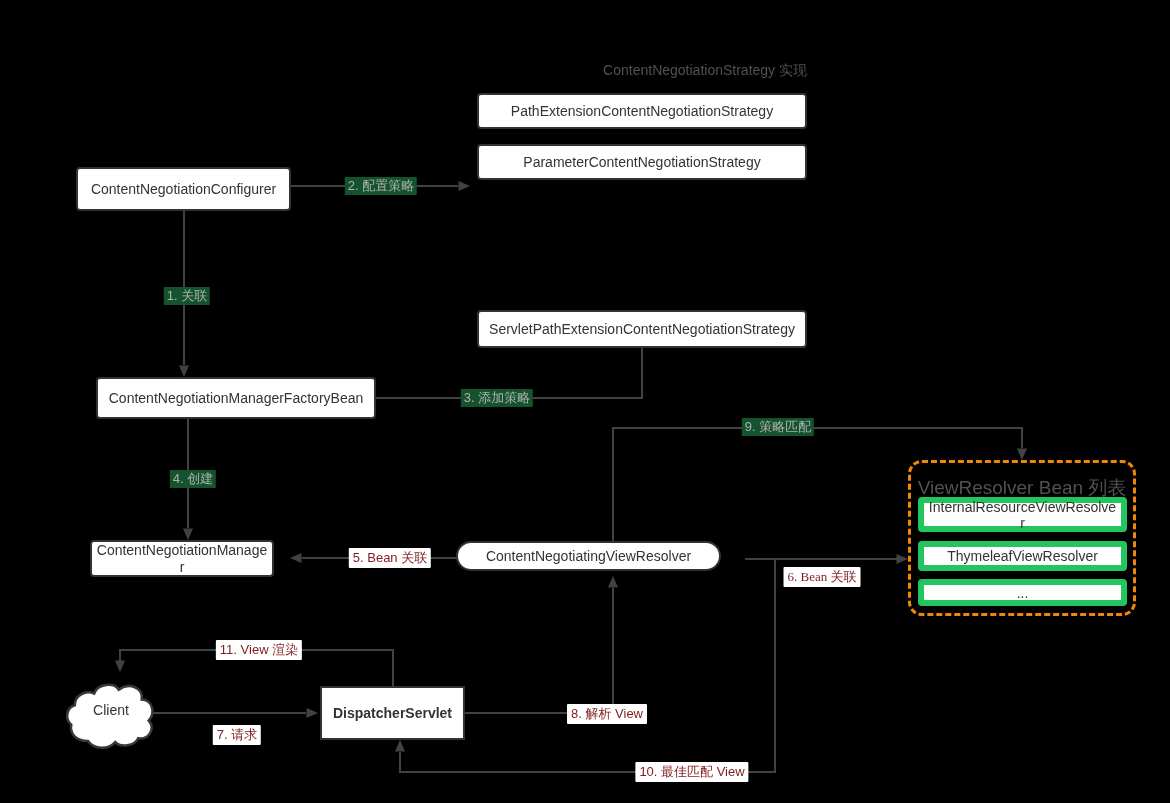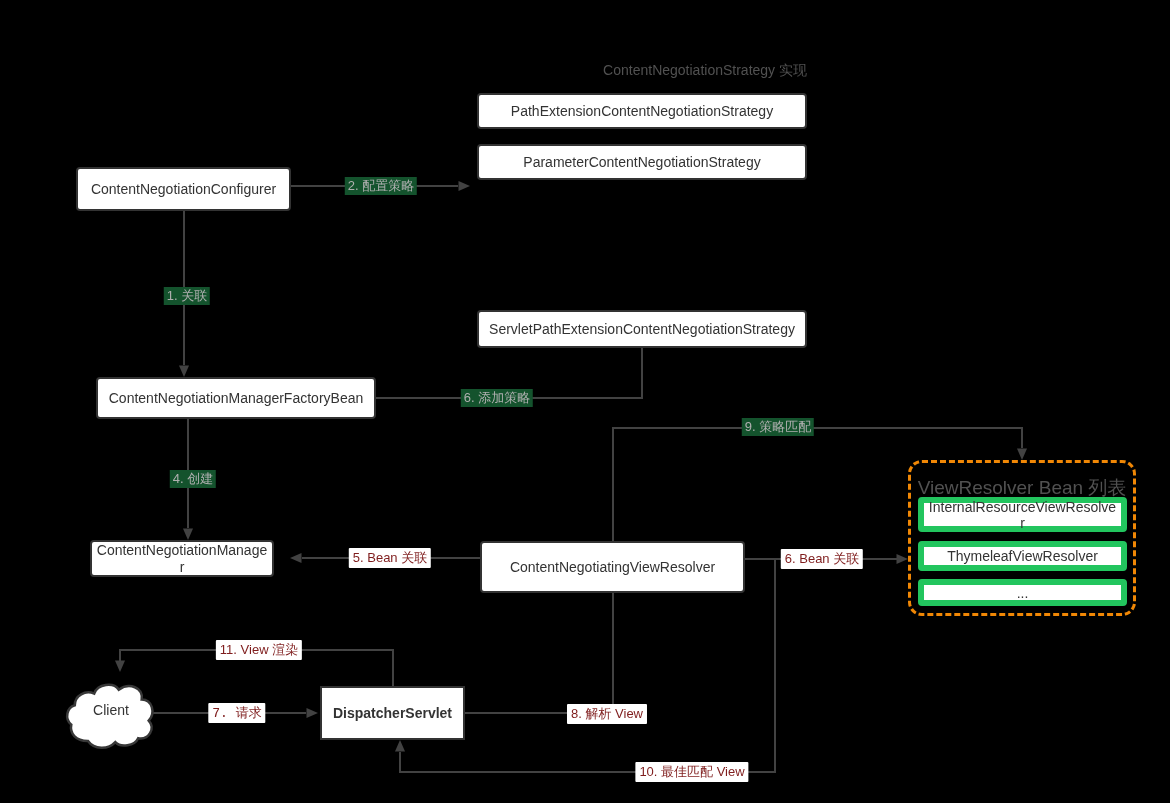--- a/index.html
+++ b/index.html
@@ -106,7 +106,7 @@
 
   <div class="edge-label plain" style="left:187px;top:296px;">1. 关联</div>
   <div class="edge-label plain" style="left:381px;top:186px;">2. 配置策略</div>
-  <div class="edge-label plain" style="left:497px;top:398px;">6. 添加策略</div>
+  <div class="edge-label plain" style="left:497px;top:398px;">3. 添加策略</div>
   <div class="edge-label plain" style="left:193px;top:479px;">4. 创建</div>
   <div class="edge-label boxed" style="left:390px;top:558px;">5. Bean 关联</div>
   <div class="edge-label boxed" style="left:822px;top:559px;">6. Bean 关联</div>

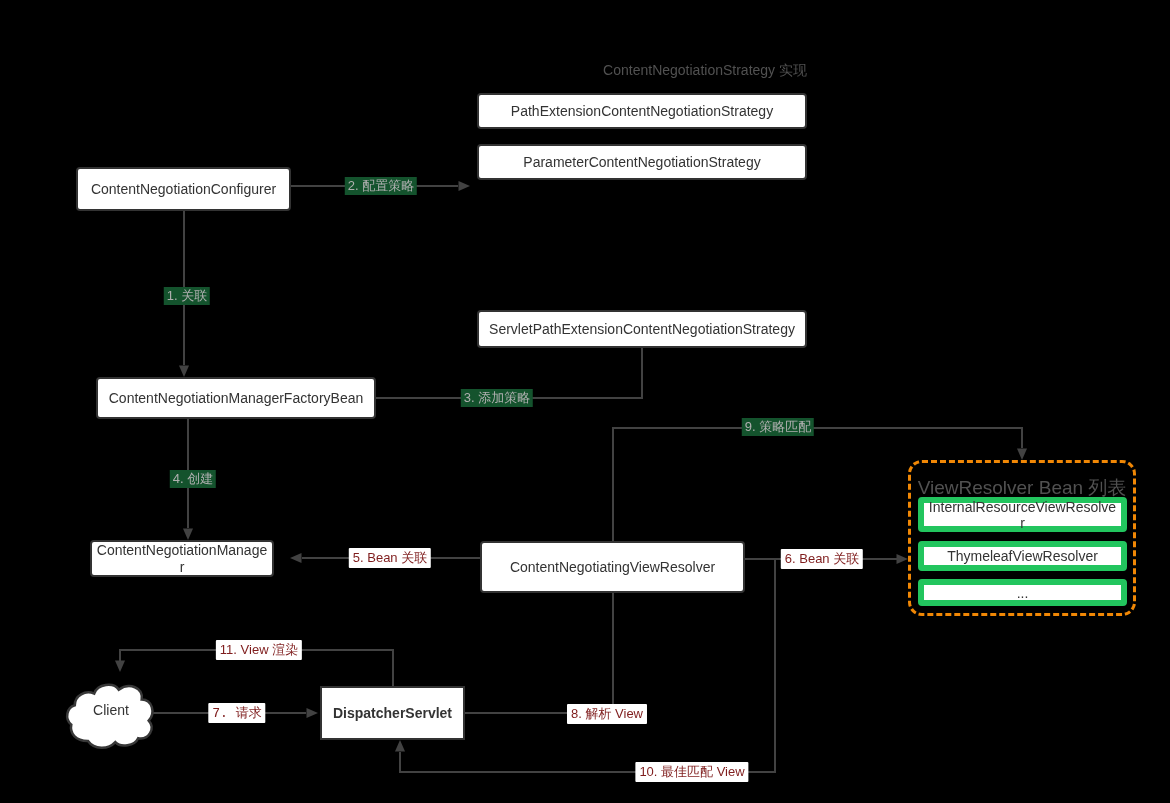--- a/index.html
+++ b/index.html
@@ -92,7 +92,7 @@
   <div class="node" style="left:76px;top:167px;width:215px;height:44px;">ContentNegotiationConfigurer</div>
   <div class="node" style="left:48px;top:377px;width:280px;height:42px;margin-left:48px;">ContentNegotiationManagerFactoryBean</div>
   <div class="node" style="left:90px;top:540px;width:184px;height:37px;">ContentNegotiationManager</div>
-  <div class="node" style="left:480px;top:541px;width:265px;height:52px;">ContentNegotiatingViewResolver</div>
+  <div class="node" style="left:456px;top:541px;width:265px;height:30px;border-radius:16px;">ContentNegotiatingViewResolver</div>
   <div class="node sharp" style="left:320px;top:686px;width:145px;height:54px;">DispatcherServlet</div>
 
   <div class="client-label">Client</div>

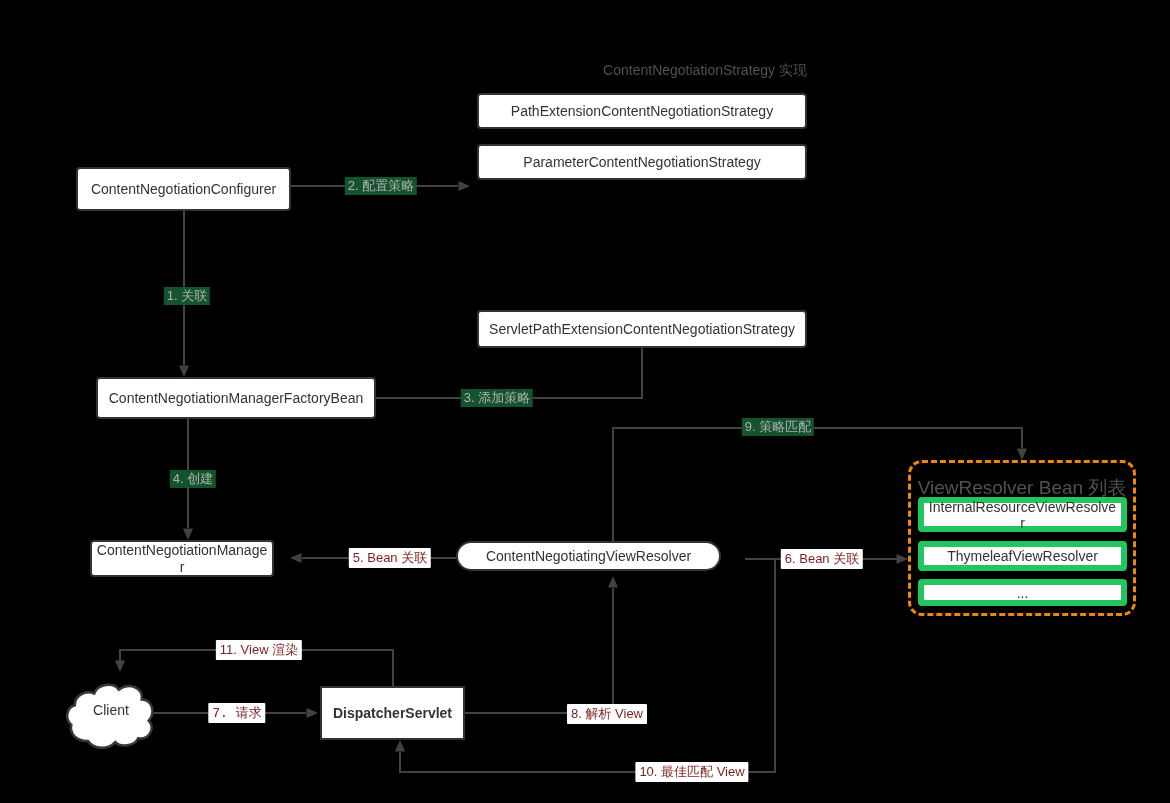--- a/index.html
+++ b/index.html
@@ -109,7 +109,7 @@
   <div class="edge-label plain" style="left:497px;top:398px;">3. 添加策略</div>
   <div class="edge-label plain" style="left:193px;top:479px;">4. 创建</div>
   <div class="edge-label boxed" style="left:390px;top:558px;">5. Bean 关联</div>
-  <div class="edge-label boxed" style="left:822px;top:559px;">6. Bean 关联</div>
+  <div class="edge-label boxed" style="left:822px;top:577px;font-family:Liberation Serif, serif;">6. Bean 关联</div>
   <div class="edge-label boxed" style="left:237px;top:713px;font-family:Liberation Mono, monospace;">7. 请求</div>
   <div class="edge-label boxed" style="left:607px;top:714px;">8. 解析 View</div>
   <div class="edge-label plain" style="left:778px;top:427px;">9. 策略匹配</div>

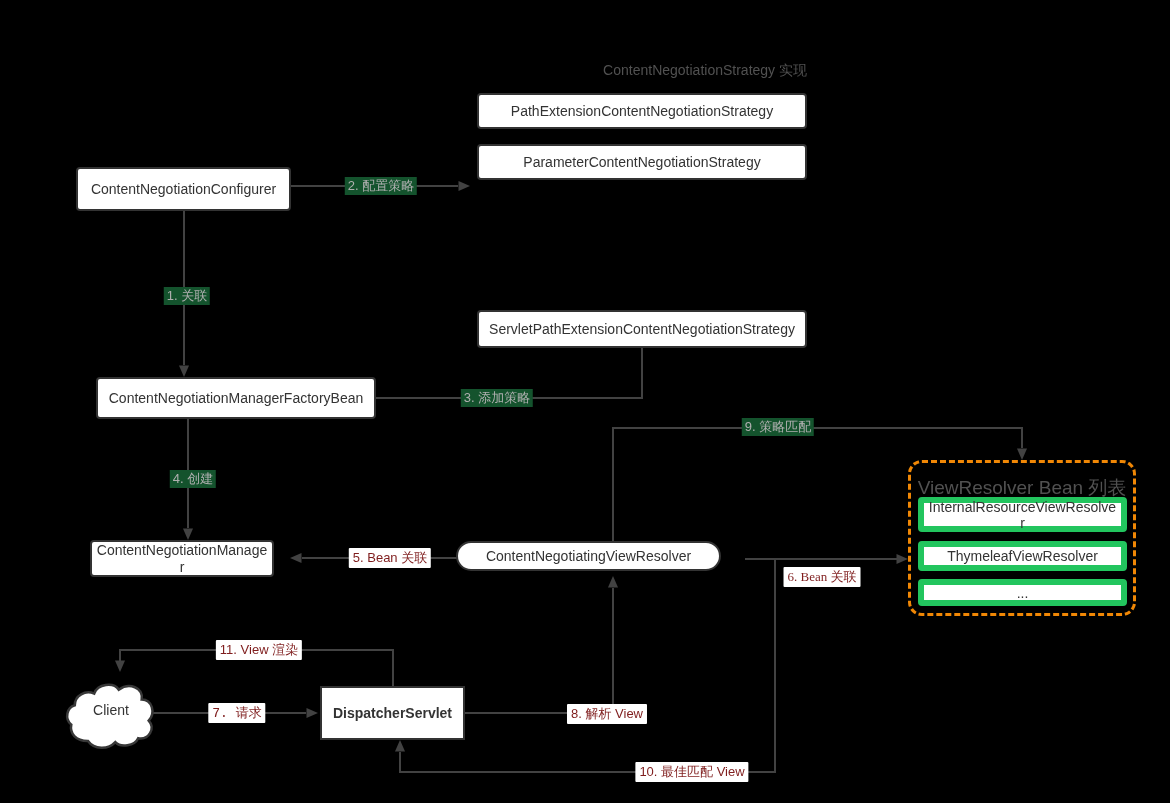--- a/index.html
+++ b/index.html
@@ -110,7 +110,7 @@
   <div class="edge-label plain" style="left:193px;top:479px;">4. 创建</div>
   <div class="edge-label boxed" style="left:390px;top:558px;">5. Bean 关联</div>
   <div class="edge-label boxed" style="left:822px;top:577px;font-family:Liberation Serif, serif;">6. Bean 关联</div>
-  <div class="edge-label boxed" style="left:237px;top:713px;font-family:Liberation Mono, monospace;">7. 请求</div>
+  <div class="edge-label boxed" style="left:237px;top:735px;">7. 请求</div>
   <div class="edge-label boxed" style="left:607px;top:714px;">8. 解析 View</div>
   <div class="edge-label plain" style="left:778px;top:427px;">9. 策略匹配</div>
   <div class="edge-label boxed" style="left:692px;top:772px;">10. 最佳匹配 View</div>

